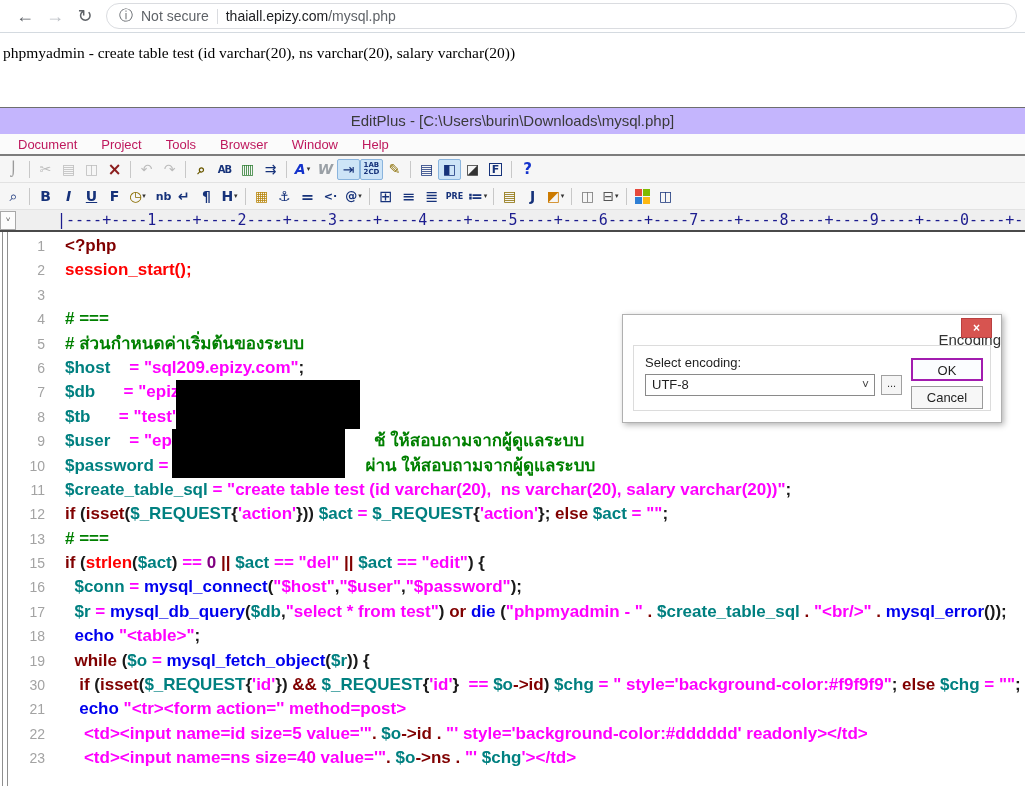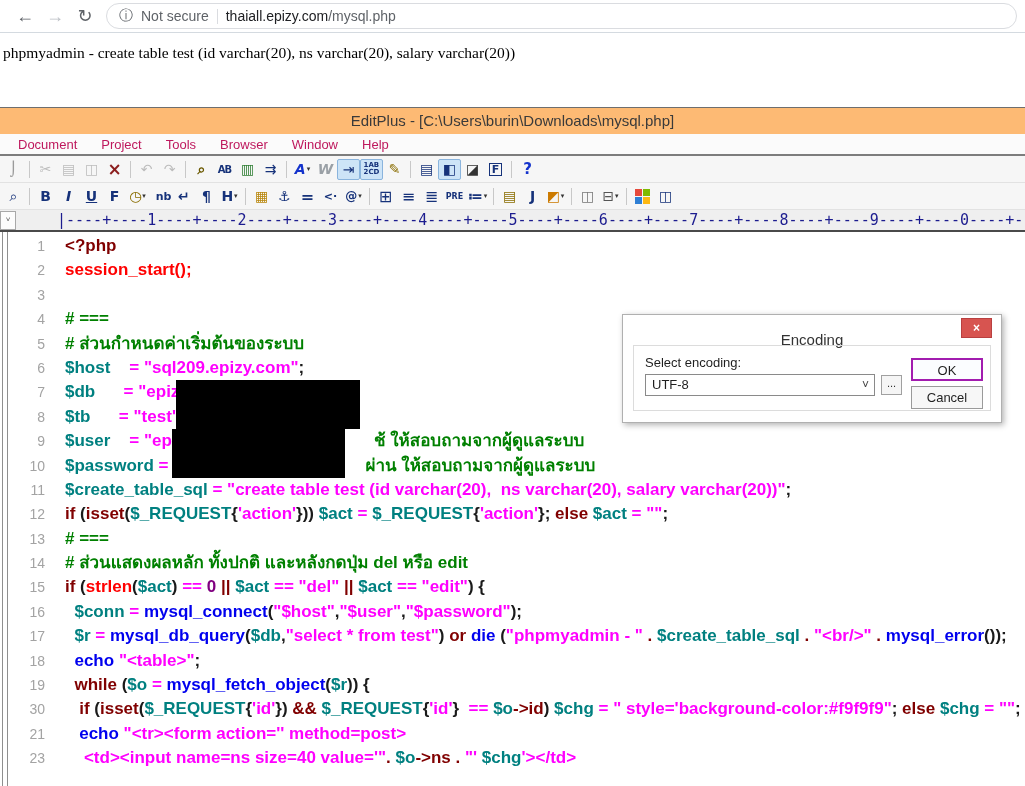--- a/index.html
+++ b/index.html
@@ -26,7 +26,7 @@
   
   .editplus{position:absolute;left:0;top:107px;width:1025px;bottom:0;
             border-top:1px solid #6e6e6e;background:#fff;}
-  .titlebar{height:26px;background:#fdba74;text-align:center;line-height:26px;
+  .titlebar{height:26px;background:#c4b5fd;text-align:center;line-height:26px;
             font-size:15px;color:#3a3a3a;}
   .menubar{height:20px;background:#fbfbfb;display:flex;align-items:center;padding-left:6px;
            border-bottom:2px solid #7d7d7d;font-size:13px;color:#be185d;}

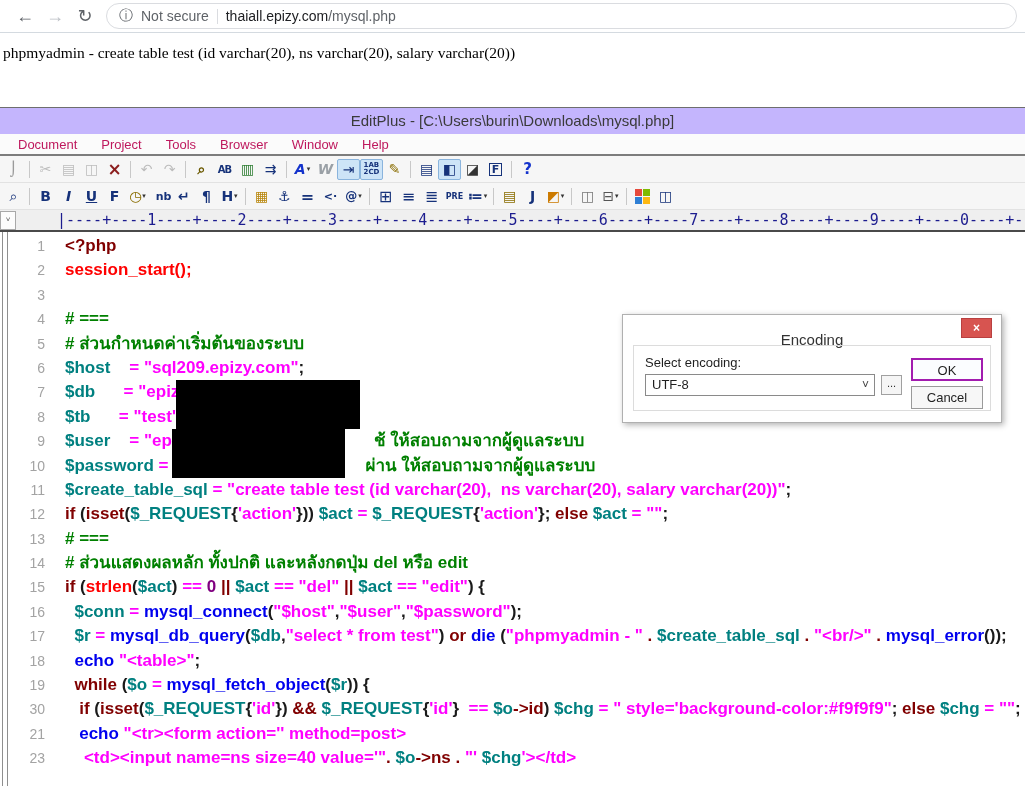--- a/index.html
+++ b/index.html
@@ -68,7 +68,7 @@
   
   .dialog{position:absolute;left:622px;top:314px;width:380px;height:109px;background:#fff;
           border:1px solid #b0b0b0;box-shadow:2px 2px 6px rgba(0,0,0,.3);z-index:10;box-sizing:border-box;}
-  .dlg-title{height:28px;text-align:center;line-height:26px;font-size:15px;color:#333;margin-top:12px;}
+  .dlg-title{height:28px;text-align:right;line-height:26px;font-size:15px;color:#333;margin-top:12px;}
   .dlg-close{position:absolute;right:9px;top:3px;width:31px;height:20px;background:#d75450;
              border:1px solid #b94040;color:#fff;font-size:12px;font-weight:bold;text-align:center;
              line-height:18px;cursor:pointer;box-sizing:border-box;}

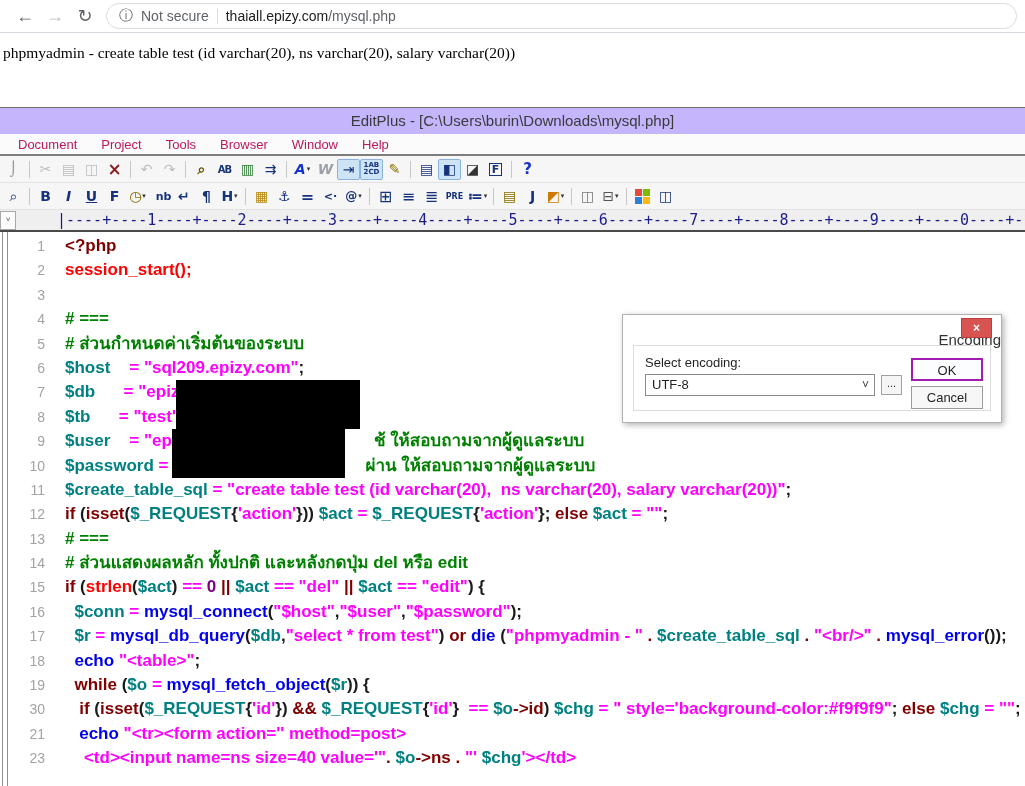--- a/index.html
+++ b/index.html
@@ -348,10 +348,6 @@
           <span class="ct"><span class="tok-com"># ===</span></span>
         </div>
         <div class="code-row">
-          <span class="ln">14</span>
-          <span class="ct"><span class="tok-com"># ส่วนแสดงผลหลัก ทั้งปกติ และหลังกดปุ่ม del หรือ edit</span></span>
-        </div>
-        <div class="code-row">
           <span class="ln">15</span>
           <span class="ct"><span class="tok-kw">if</span><span class="tok-pun"> (</span><span class="tok-red">strlen</span><span class="tok-pun">(</span><span class="tok-var">$act</span><span class="tok-pun">) </span><span class="tok-op">== </span><span class="tok-num">0</span><span class="tok-pun"> </span><span class="tok-kw">|| </span><span class="tok-var">$act</span><span class="tok-op"> == </span><span class="tok-str">"del"</span><span class="tok-pun"> </span><span class="tok-kw">|| </span><span class="tok-var">$act</span><span class="tok-op"> == </span><span class="tok-str">"edit"</span><span class="tok-pun">) {</span></span>
         </div>

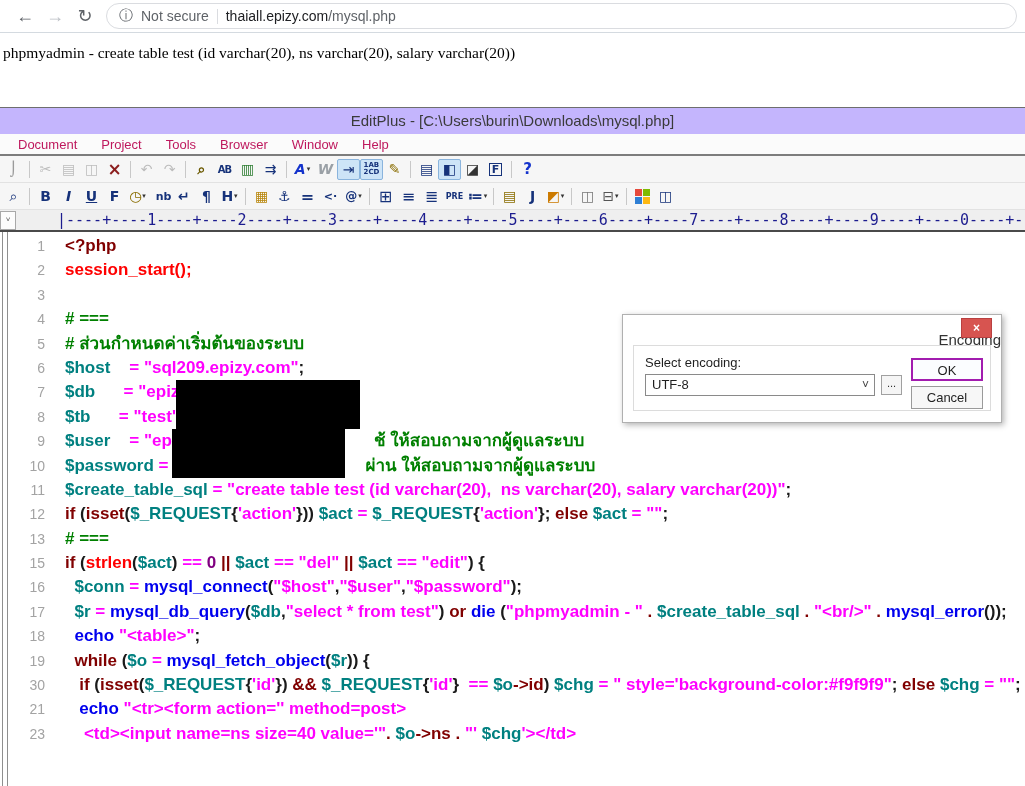--- a/index.html
+++ b/index.html
@@ -376,6 +376,10 @@
           <span class="ct"><span class="tok-pun">   </span><span class="tok-fn">echo</span><span class="tok-pun"> </span><span class="tok-str">"&lt;tr&gt;&lt;form action='' method=post&gt;</span></span>
         </div>
         <div class="code-row">
+          <span class="ln">22</span>
+          <span class="ct"><span class="tok-pun">    </span><span class="tok-str">&lt;td&gt;&lt;input name=id size=5 value='"</span><span class="tok-kw">. </span><span class="tok-var">$o</span><span class="tok-kw">-&gt;id</span><span class="tok-kw"> . </span><span class="tok-str">"' style='background-color:#dddddd' readonly&gt;&lt;/td&gt;</span></span>
+        </div>
+        <div class="code-row">
           <span class="ln">23</span>
           <span class="ct"><span class="tok-pun">    </span><span class="tok-str">&lt;td&gt;&lt;input name=ns size=40 value='"</span><span class="tok-kw">. </span><span class="tok-var">$o</span><span class="tok-kw">-&gt;ns</span><span class="tok-kw"> . </span><span class="tok-str">"' </span><span class="tok-var">$chg</span><span class="tok-str">'&gt;&lt;/td&gt;</span></span>
         </div>

